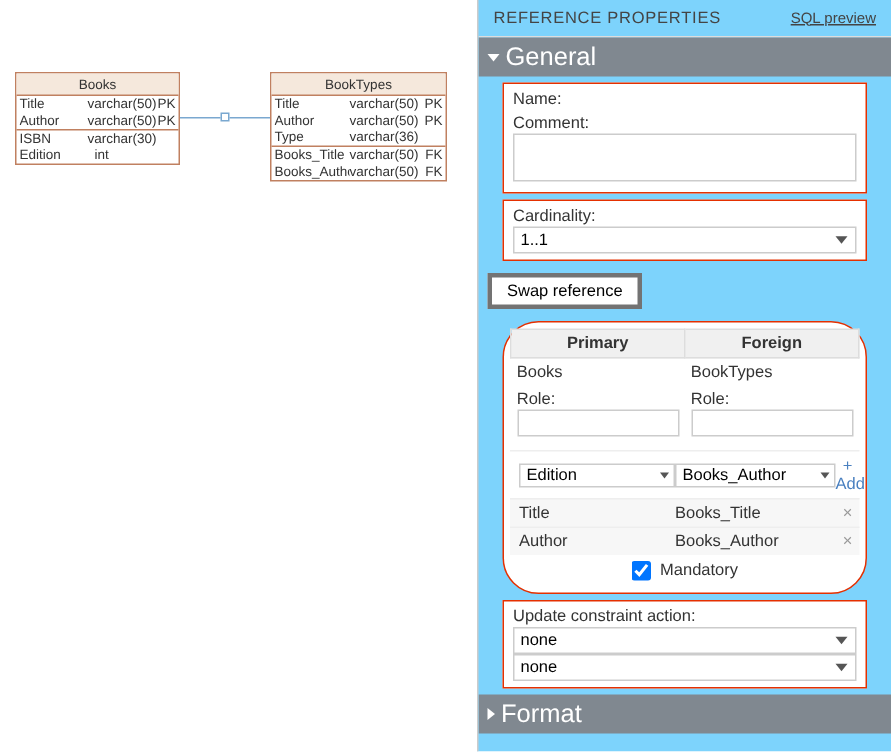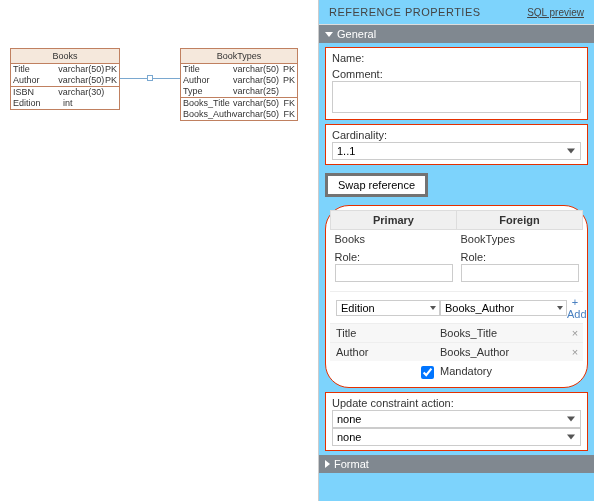--- a/index.html
+++ b/index.html
@@ -25,7 +25,7 @@
 .panel-title { font-size: 11px; letter-spacing: 0.5px; color: #444; }
 .sql-preview { font-size: 10px; color: #444; text-decoration: underline; cursor: pointer; }
 
-.section-header { background: #808890; color: #fff; font-size: 11px; padding: 3px 6px; display: flex; align-items: center; cursor: pointer; }
+.section-header { background: #808890; color: #fff; font-size: 17px; padding: 3px 6px; display: flex; align-items: center; cursor: pointer; }
 .section-header .tri { display: inline-block; width: 0; height: 0; margin-right: 4px; }
 .tri-down { border-left: 4px solid transparent; border-right: 4px solid transparent; border-top: 5px solid #fff; }
 .tri-right { border-top: 4px solid transparent; border-bottom: 4px solid transparent; border-left: 5px solid #fff; }

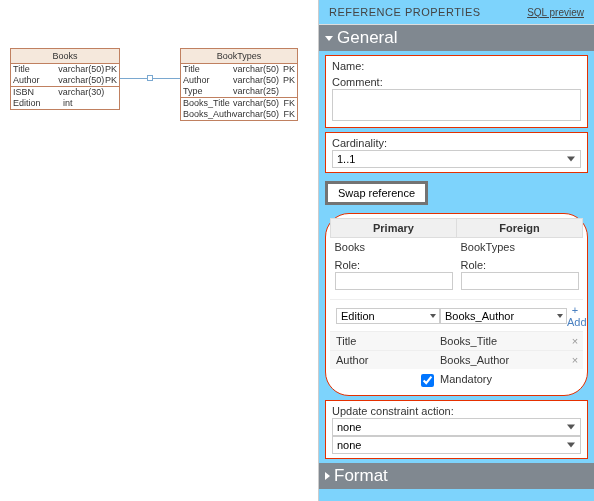--- a/index.html
+++ b/index.html
@@ -30,7 +30,7 @@
 .tri-down { border-left: 4px solid transparent; border-right: 4px solid transparent; border-top: 5px solid #fff; }
 .tri-right { border-top: 4px solid transparent; border-bottom: 4px solid transparent; border-left: 5px solid #fff; }
 
-.red-box { border: 1px solid #e53000; margin: 4px 6px; padding: 4px 6px; background: #fff; }
+.red-box { border: 1px solid #e53000; margin: 4px 16px; padding: 4px 6px; background: #fff; }
 .field-label { font-size: 11px; color: #333; margin-bottom: 1px; }
 .text-input { width: 100%; border: 1px solid #ccc; padding: 2px 4px; font-size: 11px; font-family: inherit; }
 .textarea { width: 100%; border: 1px solid #ccc; padding: 2px 4px; font-size: 11px; height: 32px; resize: none; font-family: inherit; }

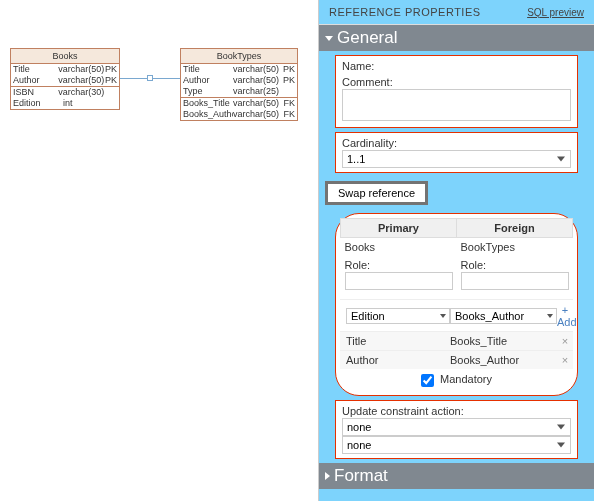--- a/index.html
+++ b/index.html
@@ -104,7 +104,7 @@
         </div>
         <div class="erd-row">
           <span class="erd-col1">Type</span>
-          <span class="erd-col2">varchar(25)</span>
+          <span class="erd-col2">varchar(36)</span>
           <span class="erd-col3"></span>
         </div>
         <div class="erd-divider"></div>

